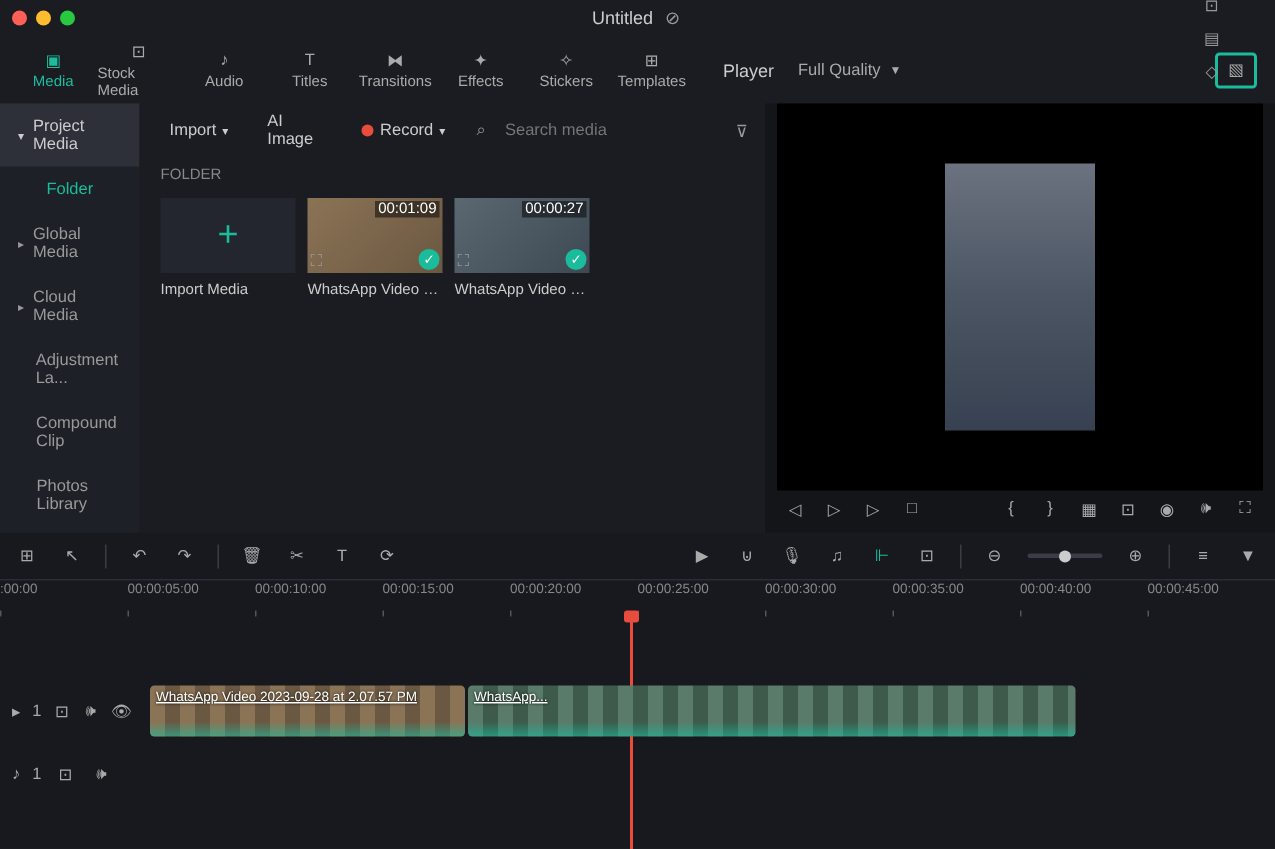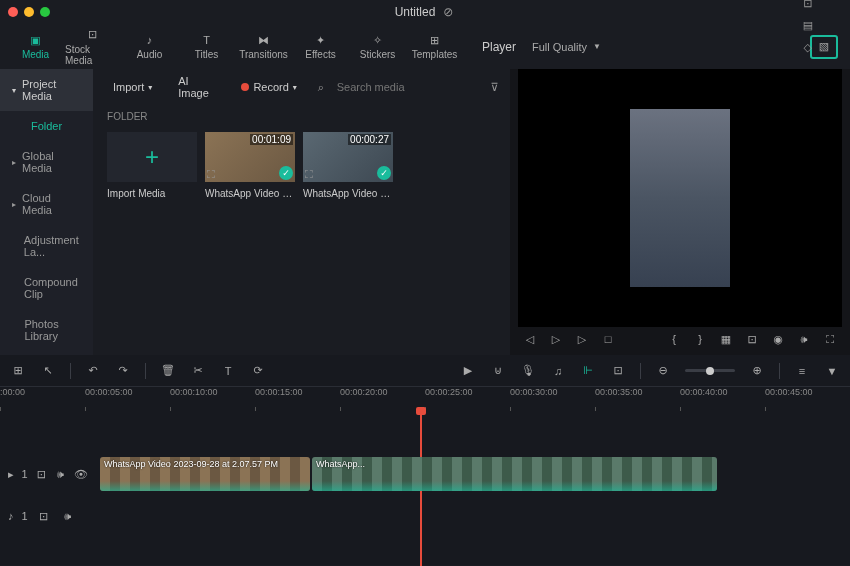--- a/index.html
+++ b/index.html
@@ -74,7 +74,7 @@
 .clip1 { left: 0; width: 210px; background: repeating-linear-gradient(90deg, #8b7355 0 10px, #6b5842 10px 20px); }
 .clip2 { left: 212px; width: 405px; background: repeating-linear-gradient(90deg, #5a7a6a 0 10px, #3d5a4a 10px 20px); }
 .clip-wave { position: absolute; bottom: 0; left: 0; right: 0; height: 10px; background: linear-gradient(180deg, transparent, rgba(26,188,156,0.6)); }
-.clip-label { position: absolute; top: 2px; left: 4px; font-size: 9px; color: #fff; text-shadow: 0 0 2px #000; }
+.clip-label { position: absolute; top: 2px; left: 4px; font-size: 9px; color: #fff; text-shadow: 0 0 2px #000; text-decoration: underline; }
 .playhead { position: absolute; top: 0; left: 420px; width: 2px; height: 180px; background: #e74c3c; }
 .playhead-top { position: absolute; top: -4px; left: -4px; width: 10px; height: 8px; background: #e74c3c; border-radius: 2px; }
 .splice { position: absolute; top: 56px; left: 415px; width: 14px; height: 18px; background: #e74c3c; border-radius: 7px; display: flex; align-items: center; justify-content: center; color: #fff; font-size: 10px; }

